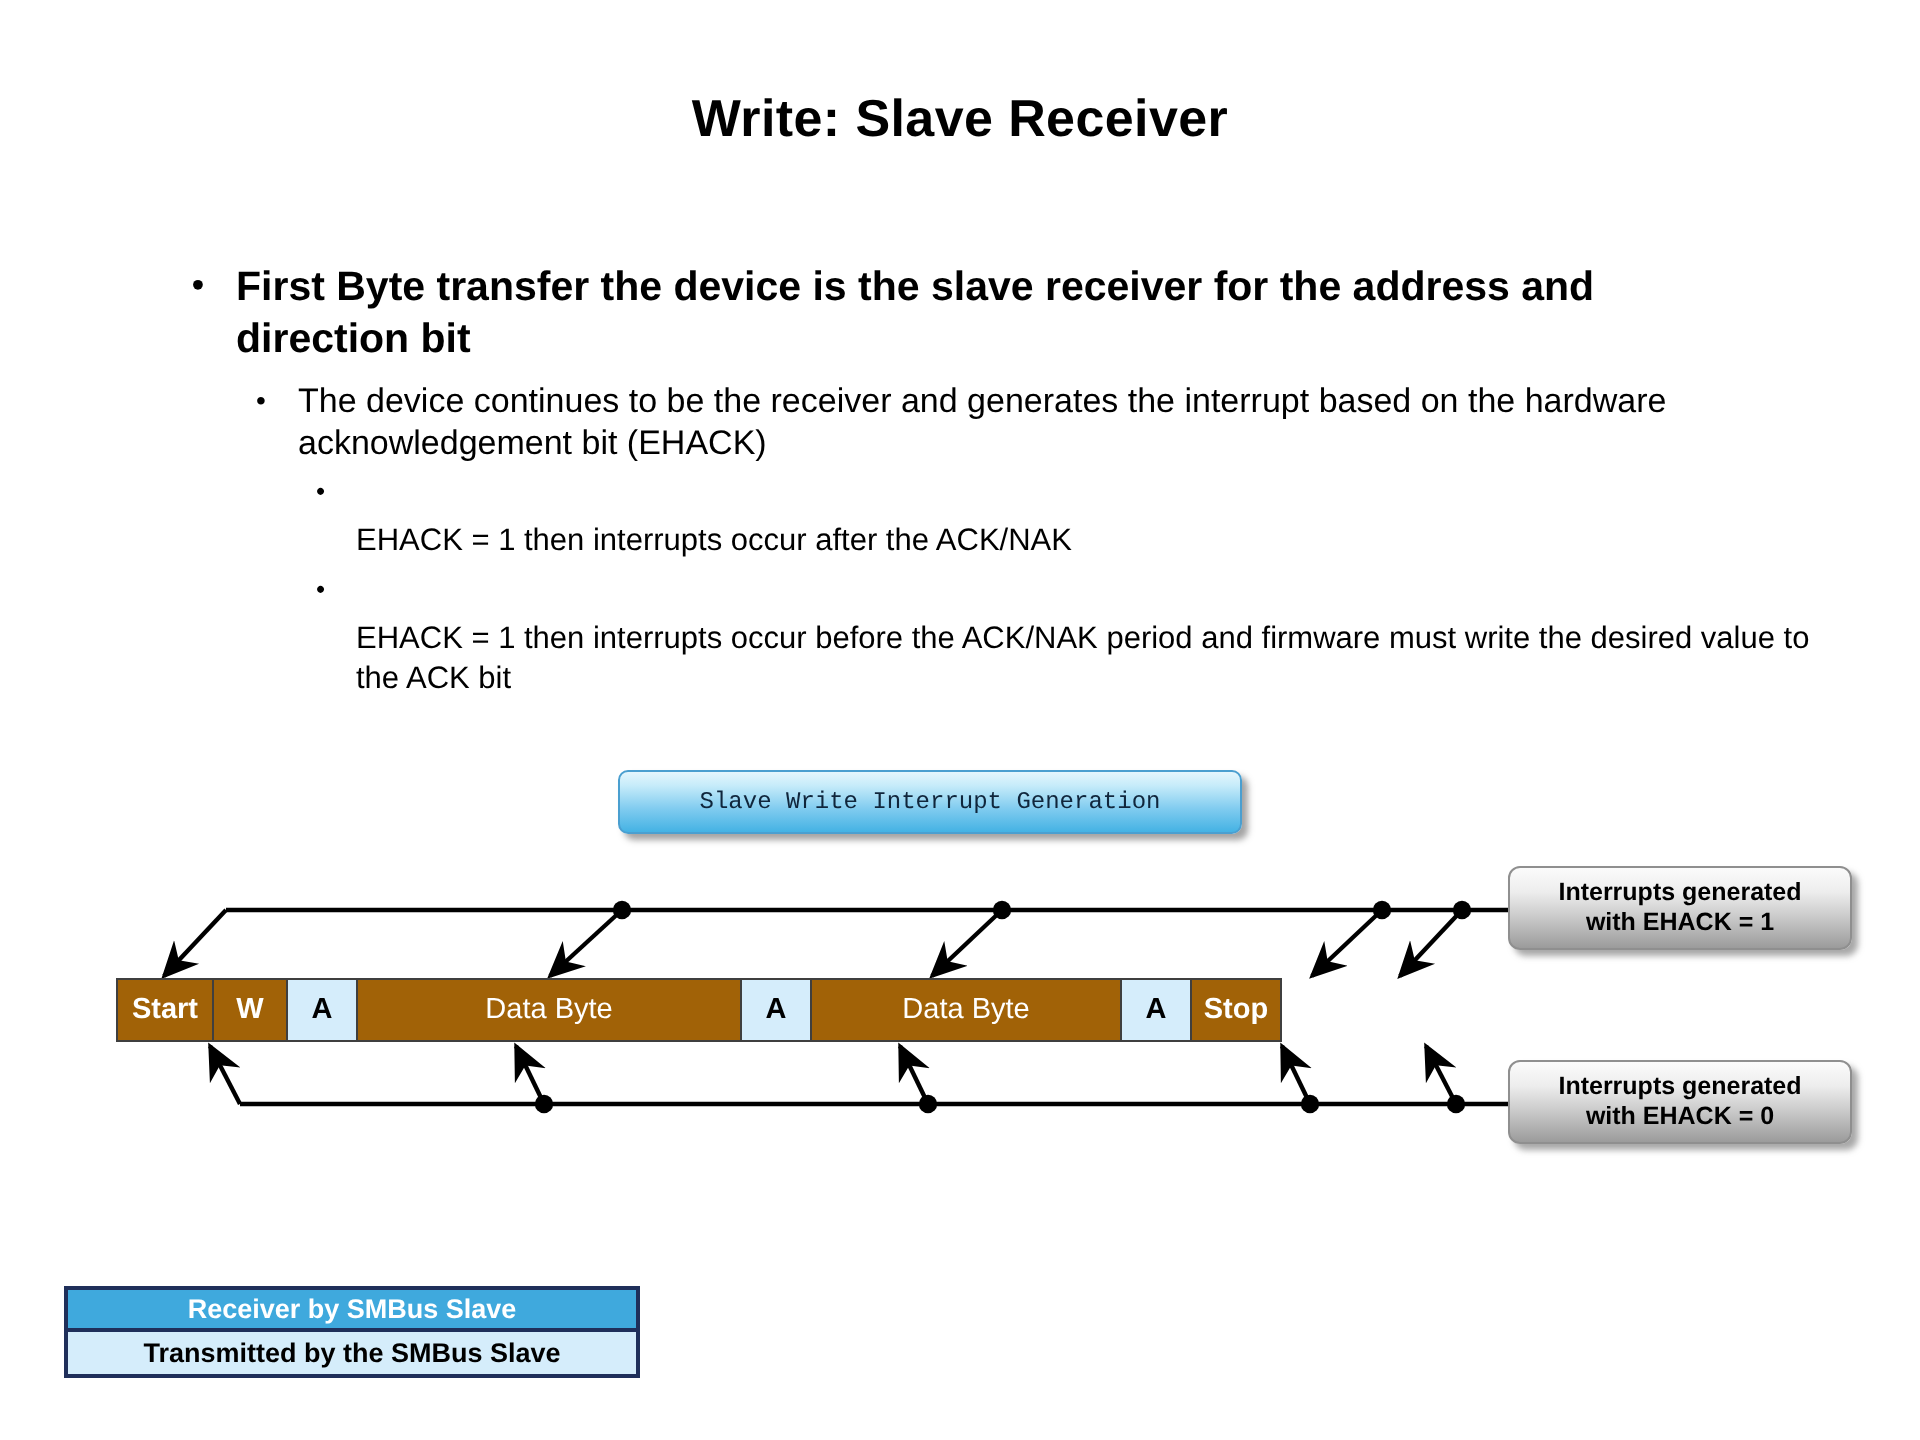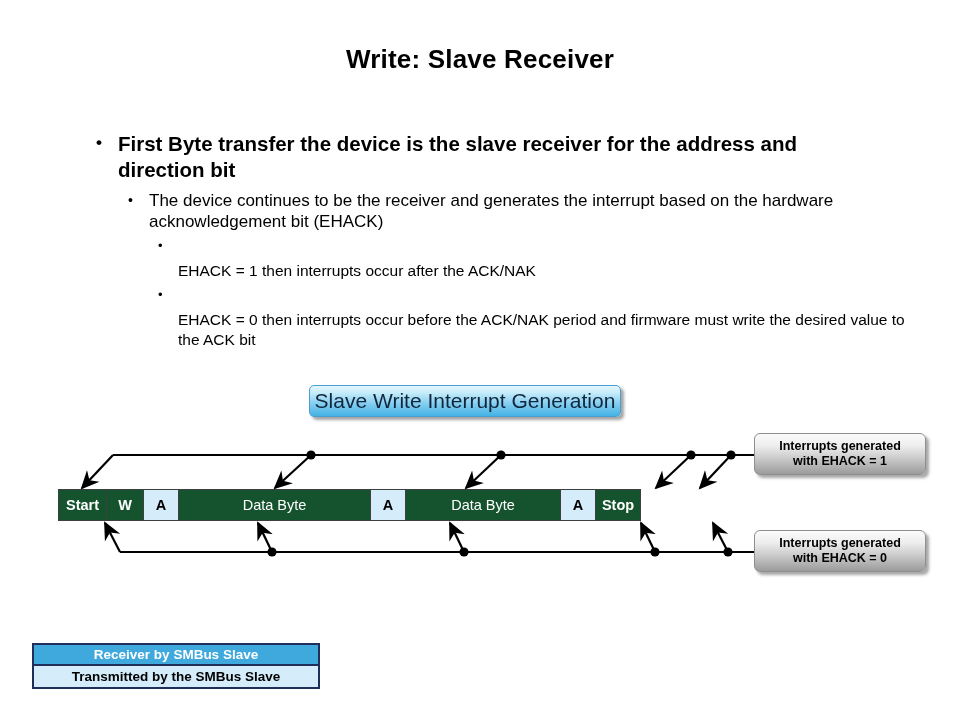--- a/index.html
+++ b/index.html
@@ -198,7 +198,7 @@
 
   <div class="b-row lvl3">
     <span class="b-mark">•</span>
-    <span class="b-text">EHACK = 0 then interrupts occur before the ACK/NAK period and firmware must write the desired value to the ACK bit</span>
+    <span class="b-text">EHACK = 1 then interrupts occur before the ACK/NAK period and firmware must write the desired value to the ACK bit</span>
   </div>
 
 </div>

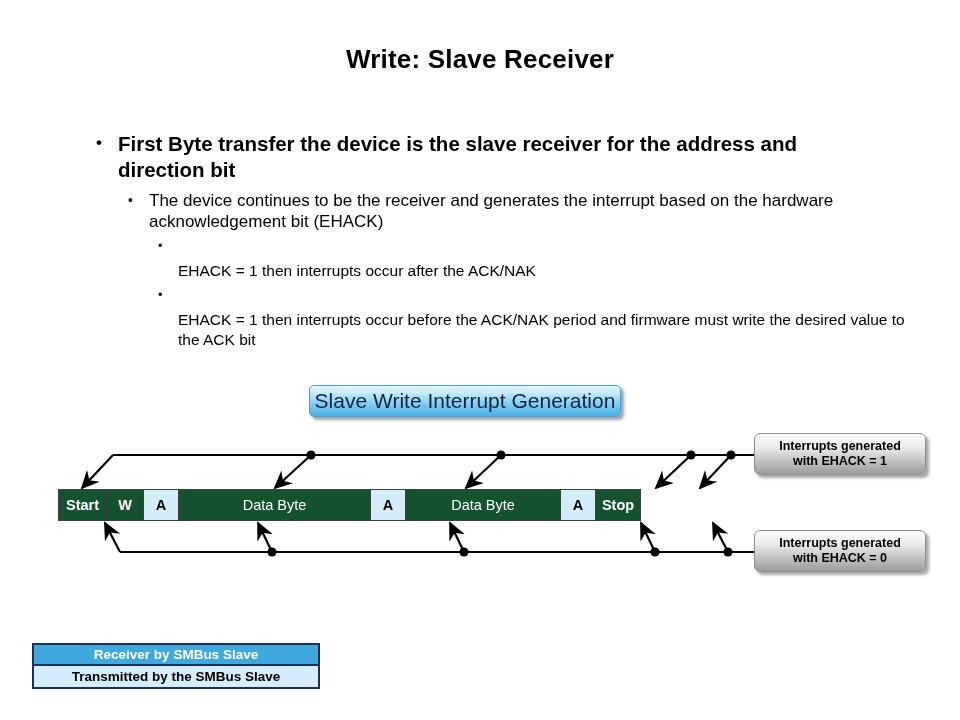--- a/index.html
+++ b/index.html
@@ -75,9 +75,10 @@
     display: flex;
     align-items: center;
     justify-content: center;
-    font-size: 21px;
+    font-size: 12px;
     color: #10263c;
     white-space: nowrap;
+    font-family: Liberation Mono, monospace;
   }
 
   

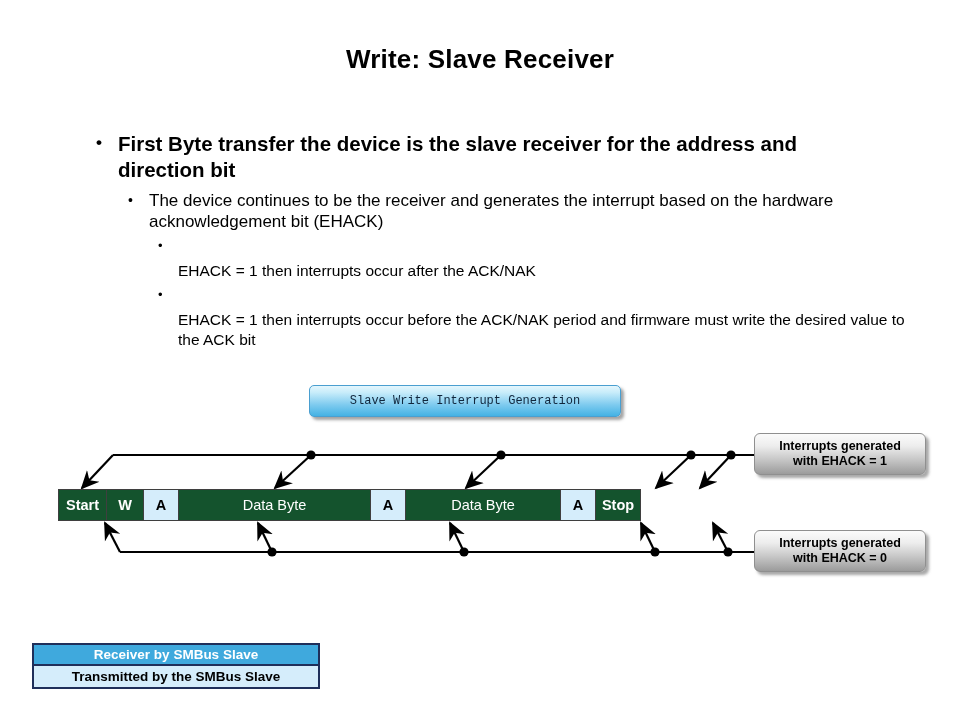--- a/index.html
+++ b/index.html
@@ -104,7 +104,7 @@
   }
   .cell:last-child { border-right: none; }
   .cell.rx {            
-    background: #14532d;
+    background: #a16207;
     color: #ffffff;
   }
   .cell.tx {            

